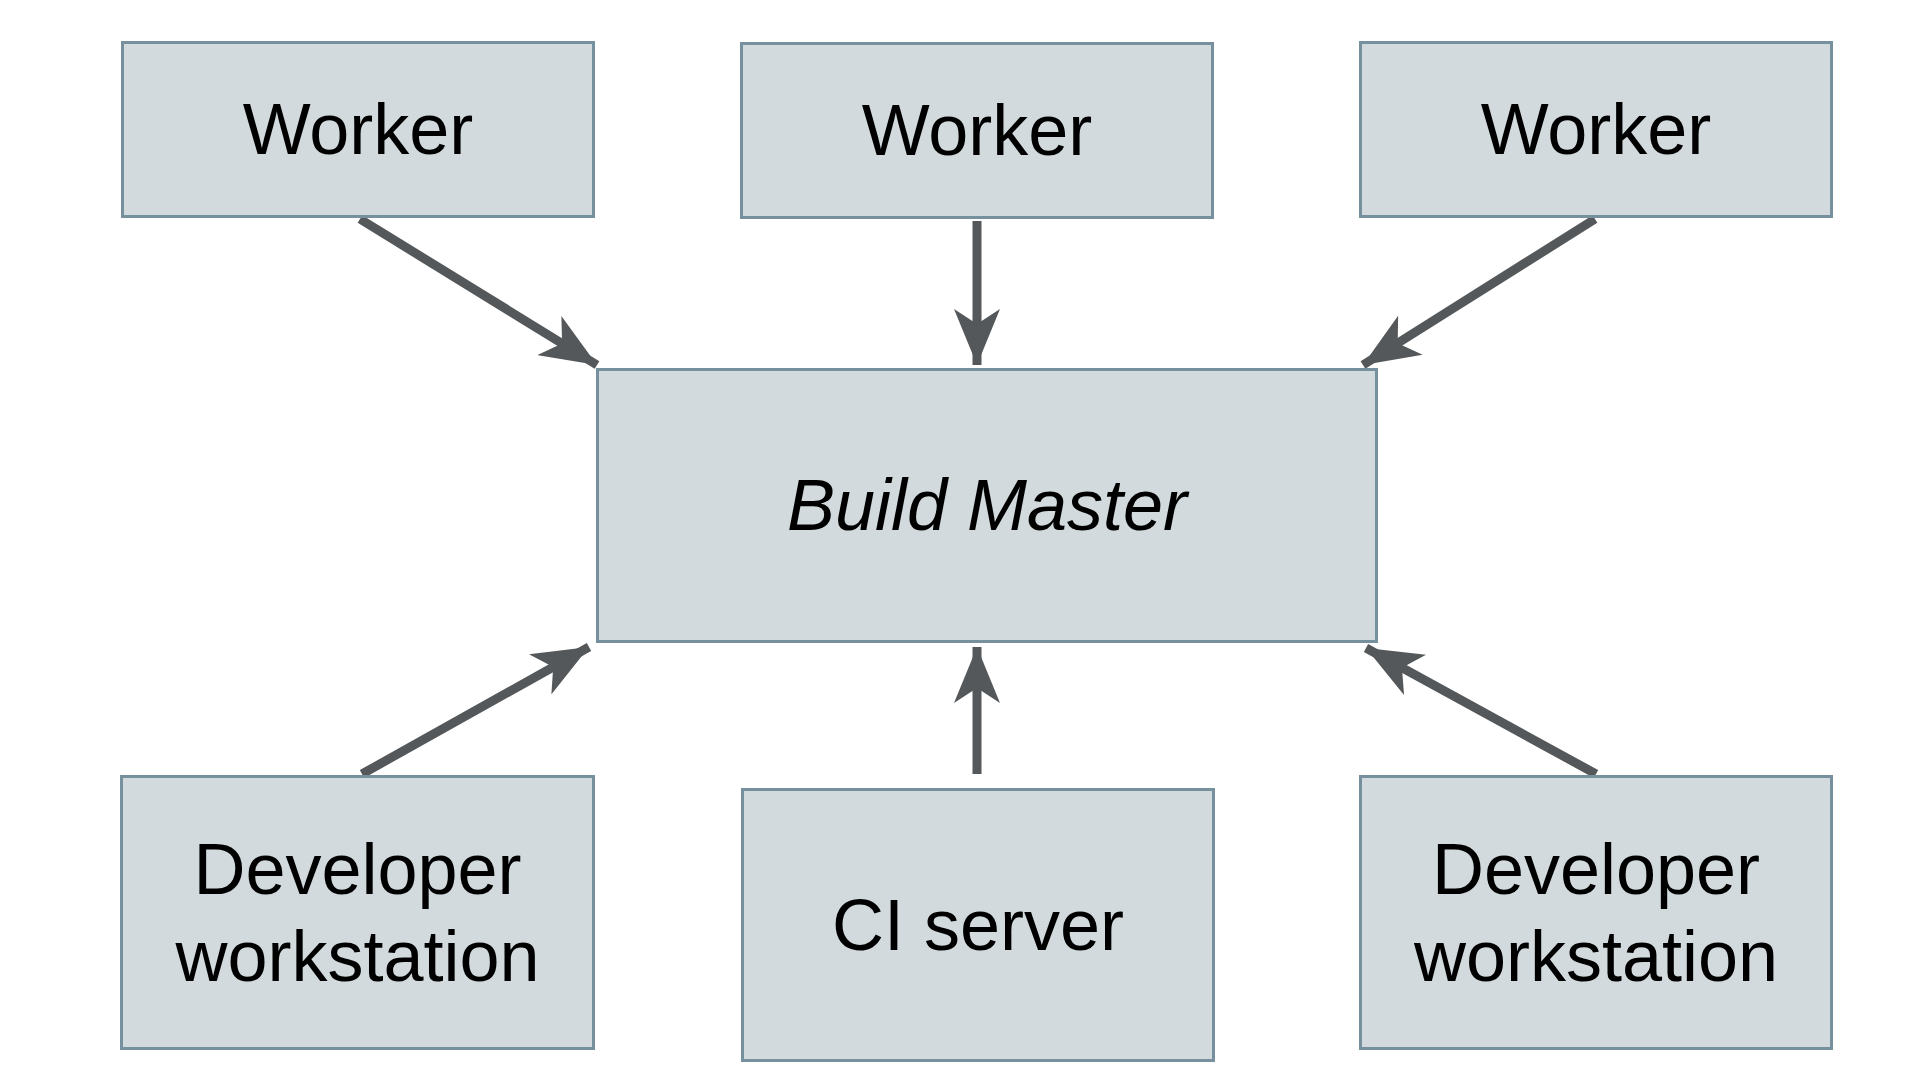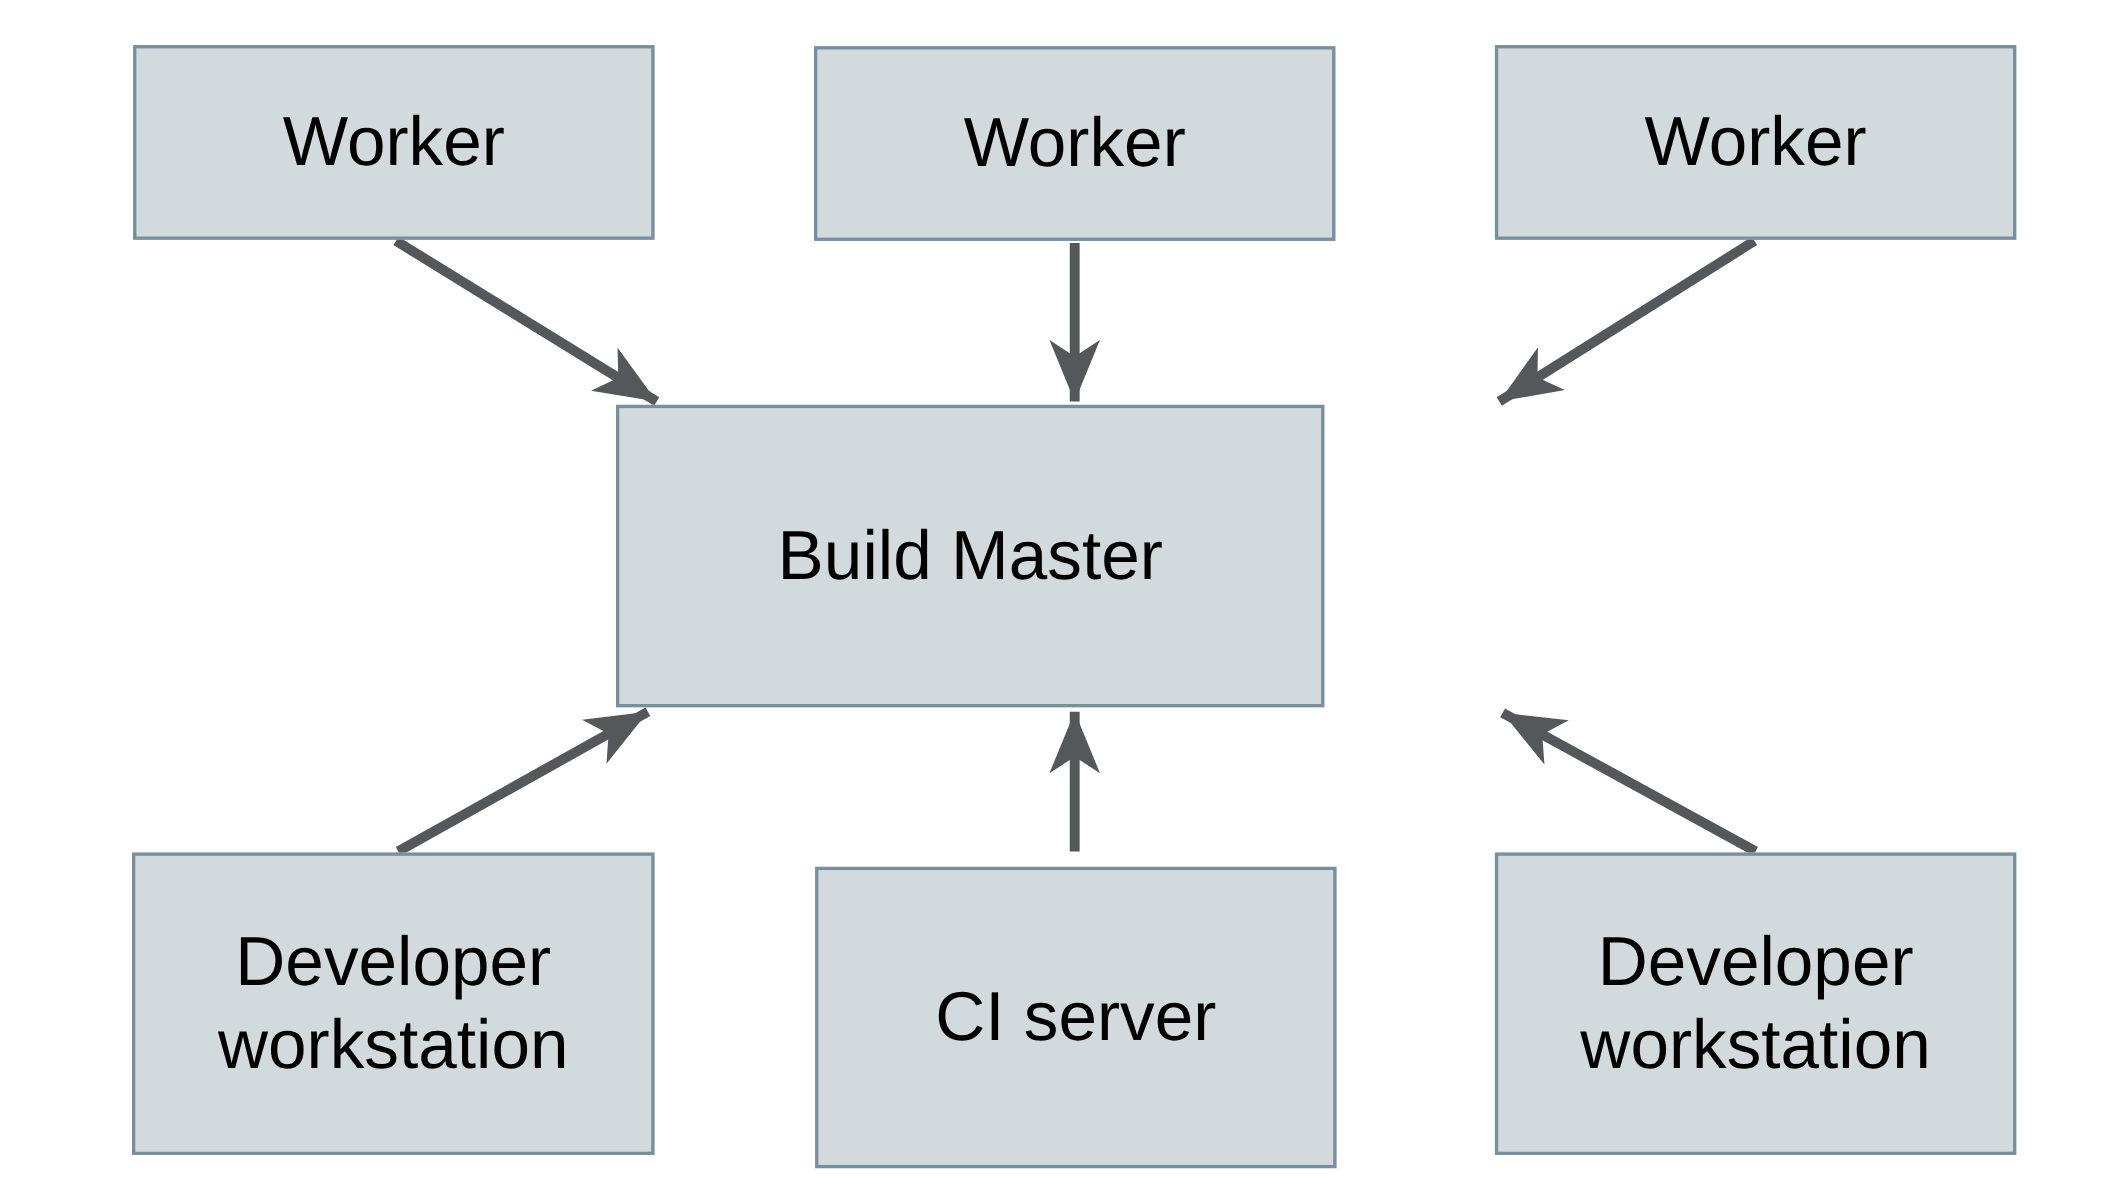--- a/index.html
+++ b/index.html
@@ -33,7 +33,7 @@
     justify-content: center;
     text-align: center;
     color: #000000;
-    font-size: 63px;
+    font-size: 72px;
     line-height: 1.2;
     font-weight: 400;
   }

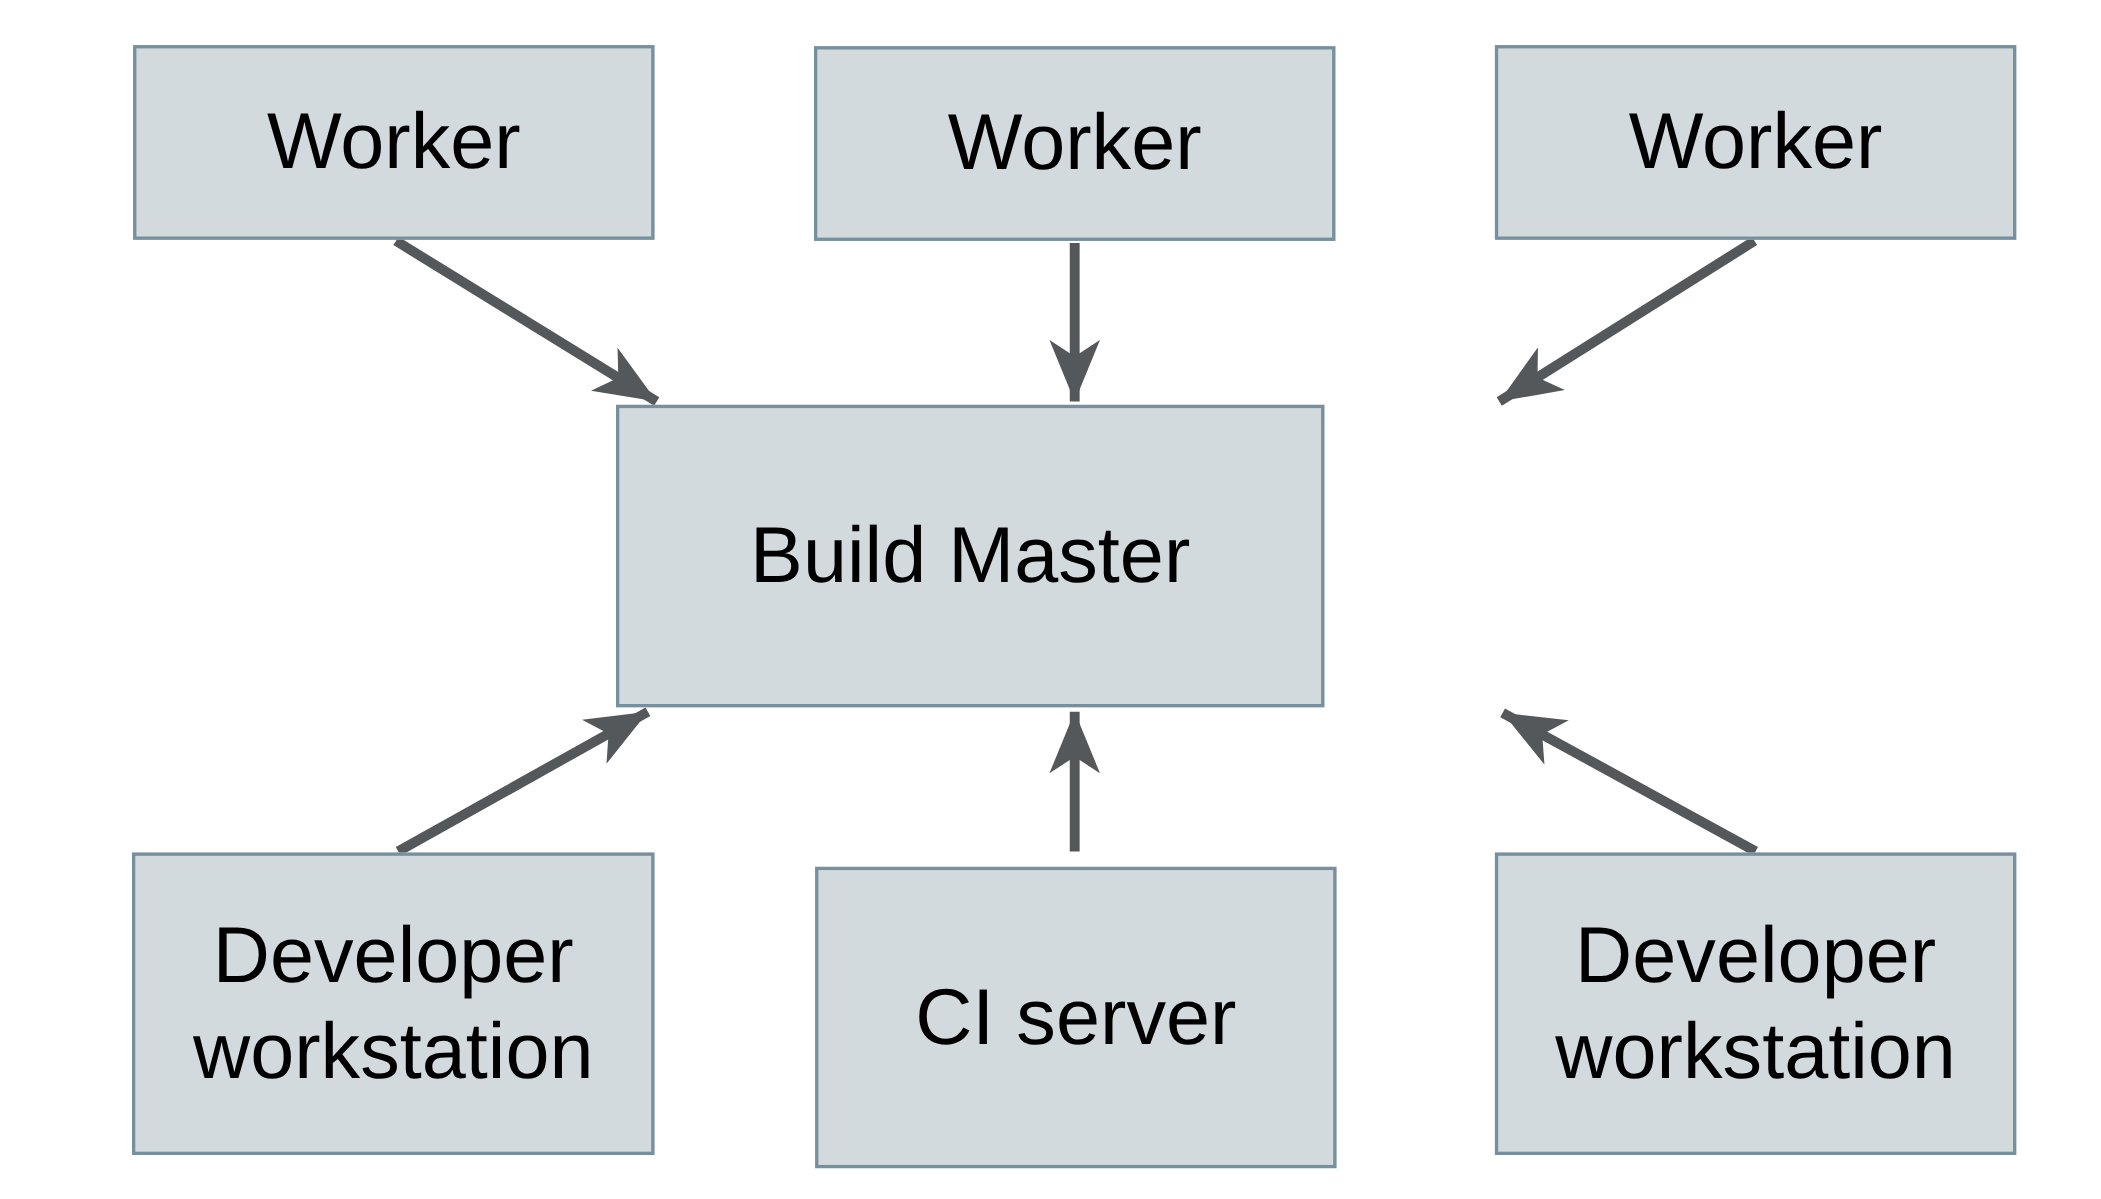--- a/index.html
+++ b/index.html
@@ -44,7 +44,7 @@
   #worker-1      { left: 121px;  top: 41px;  width: 474px; height: 177px; }
   #worker-2      { left: 740px;  top: 42px;  width: 474px; height: 177px; }
   #worker-3      { left: 1359px; top: 41px;  width: 474px; height: 177px; }
-  #build-master  { left: 560px;  top: 368px; width: 644px; height: 275px; }
+  #build-master  { left: 596px;  top: 368px; width: 782px; height: 275px; font-style: italic; }
   #dev-left      { left: 120px;  top: 775px; width: 475px; height: 275px; }
   #ci-server     { left: 741px;  top: 776px; width: 474px; height: 274px; margin-top: 12px; }
   #dev-right     { left: 1359px; top: 775px; width: 474px; height: 275px; }

